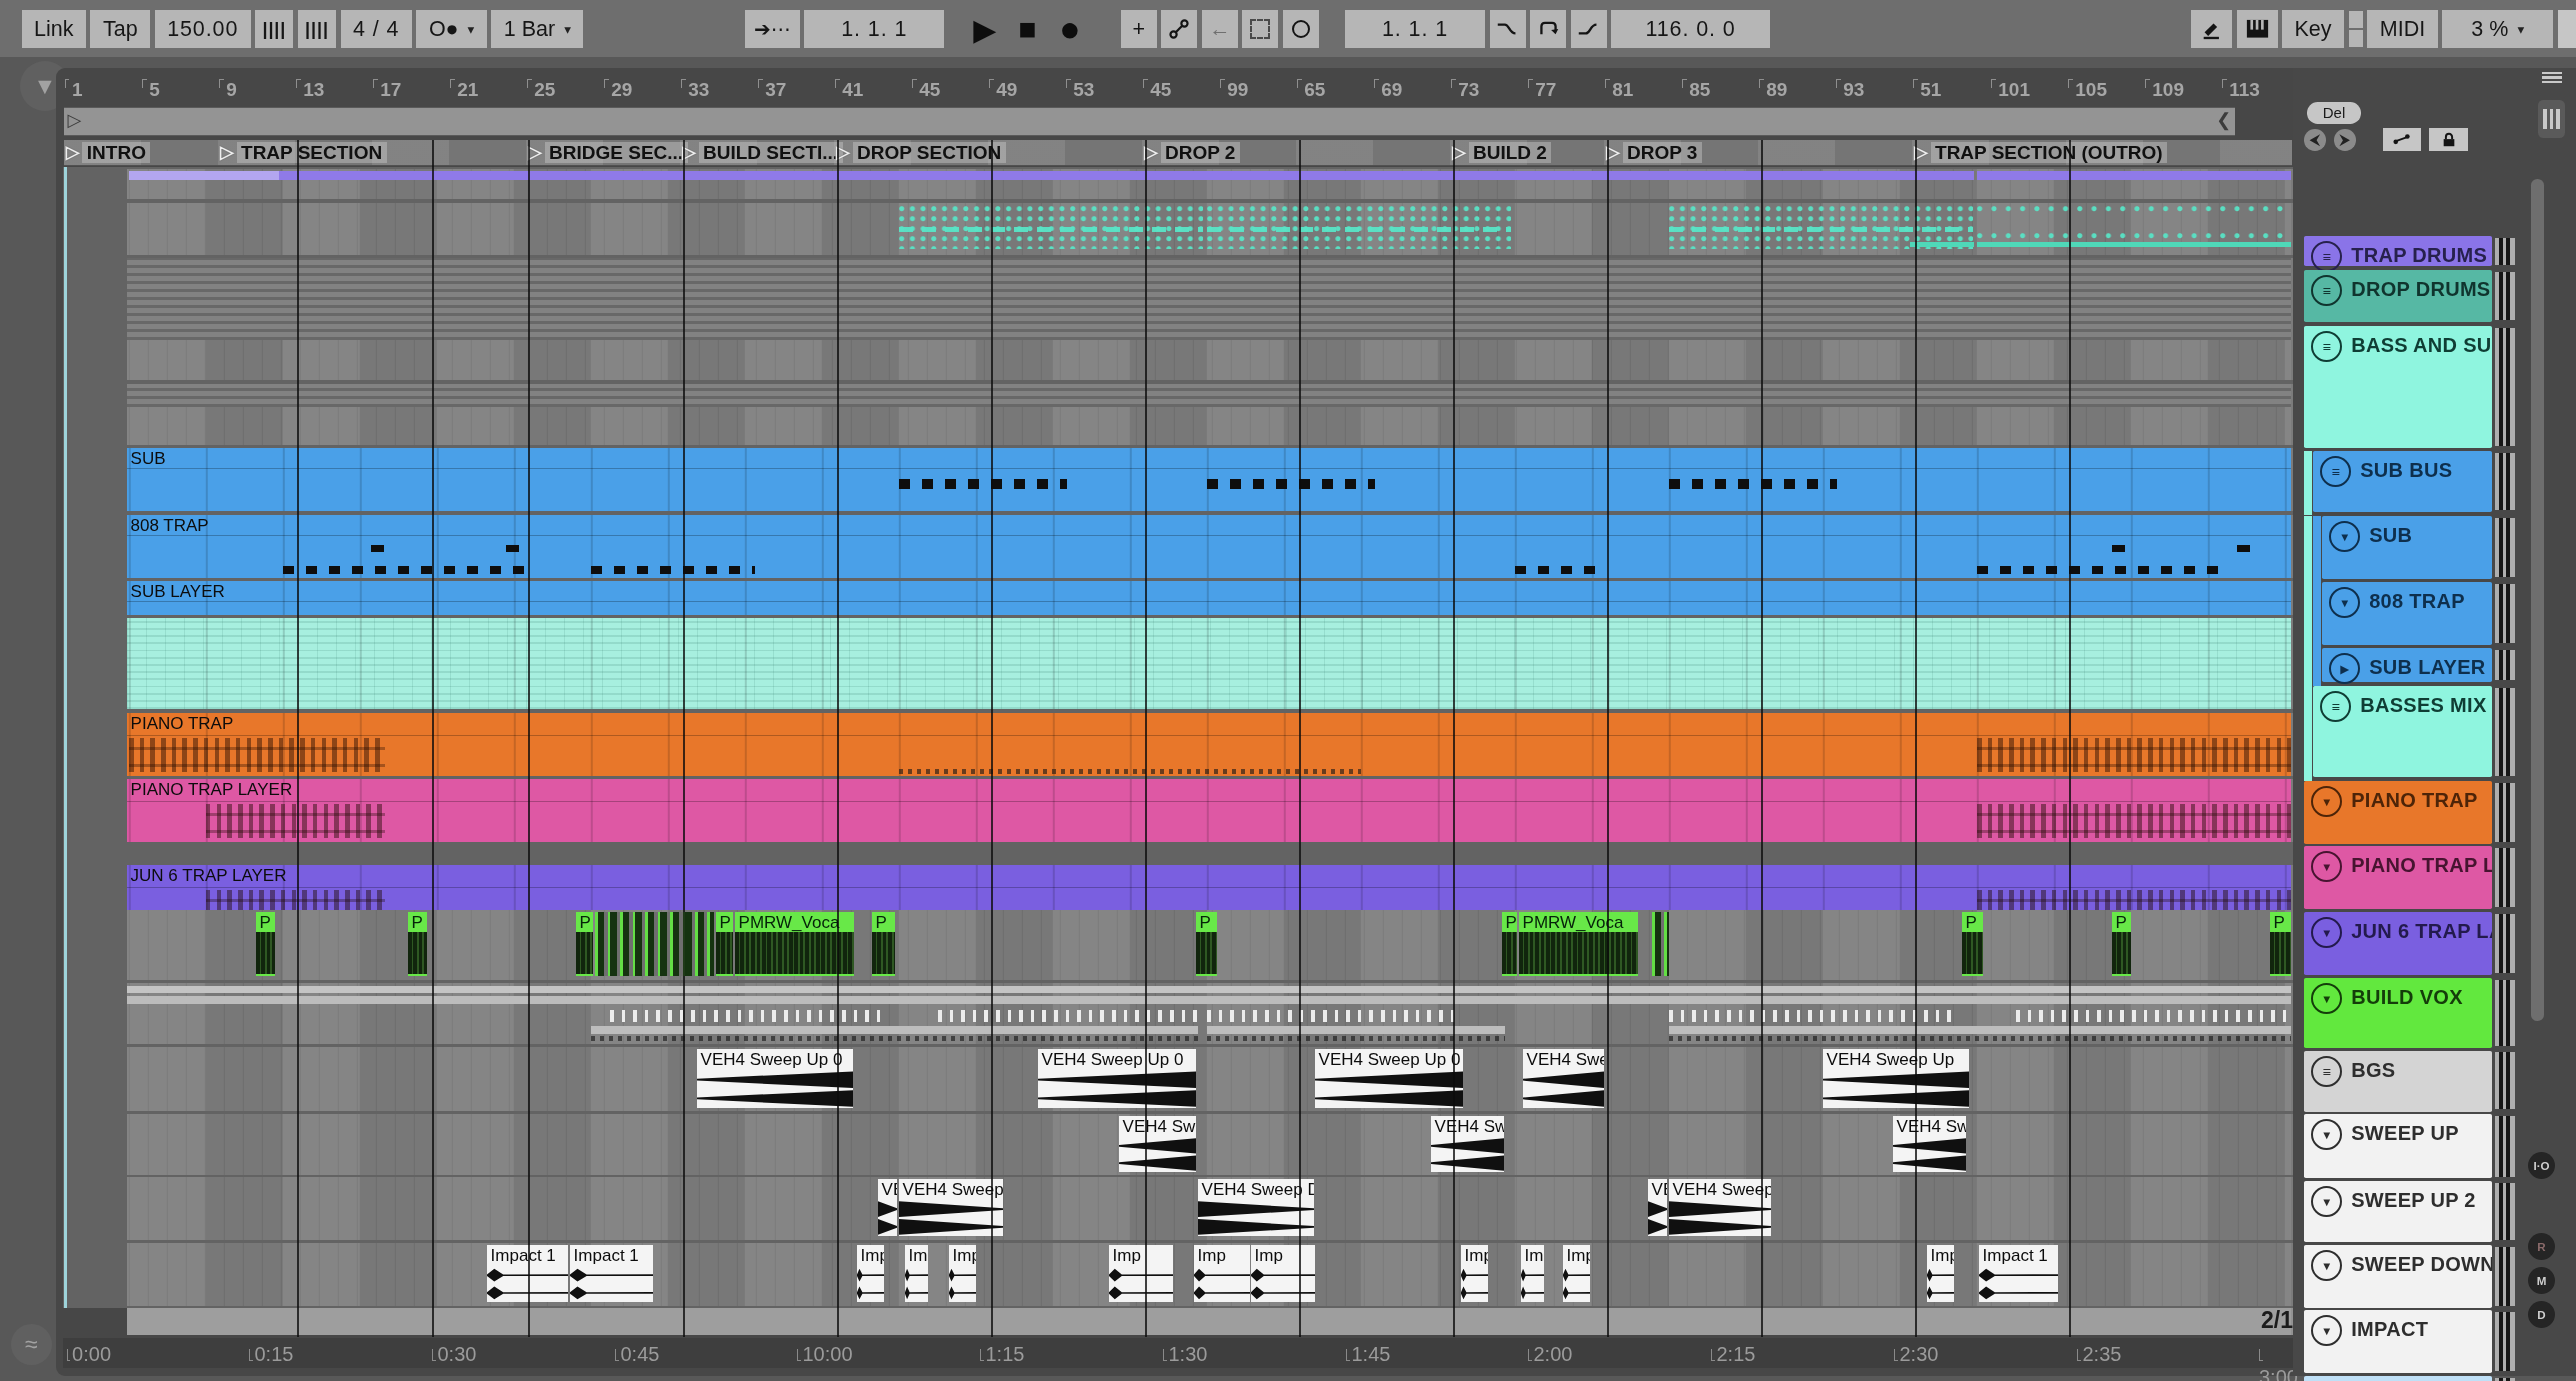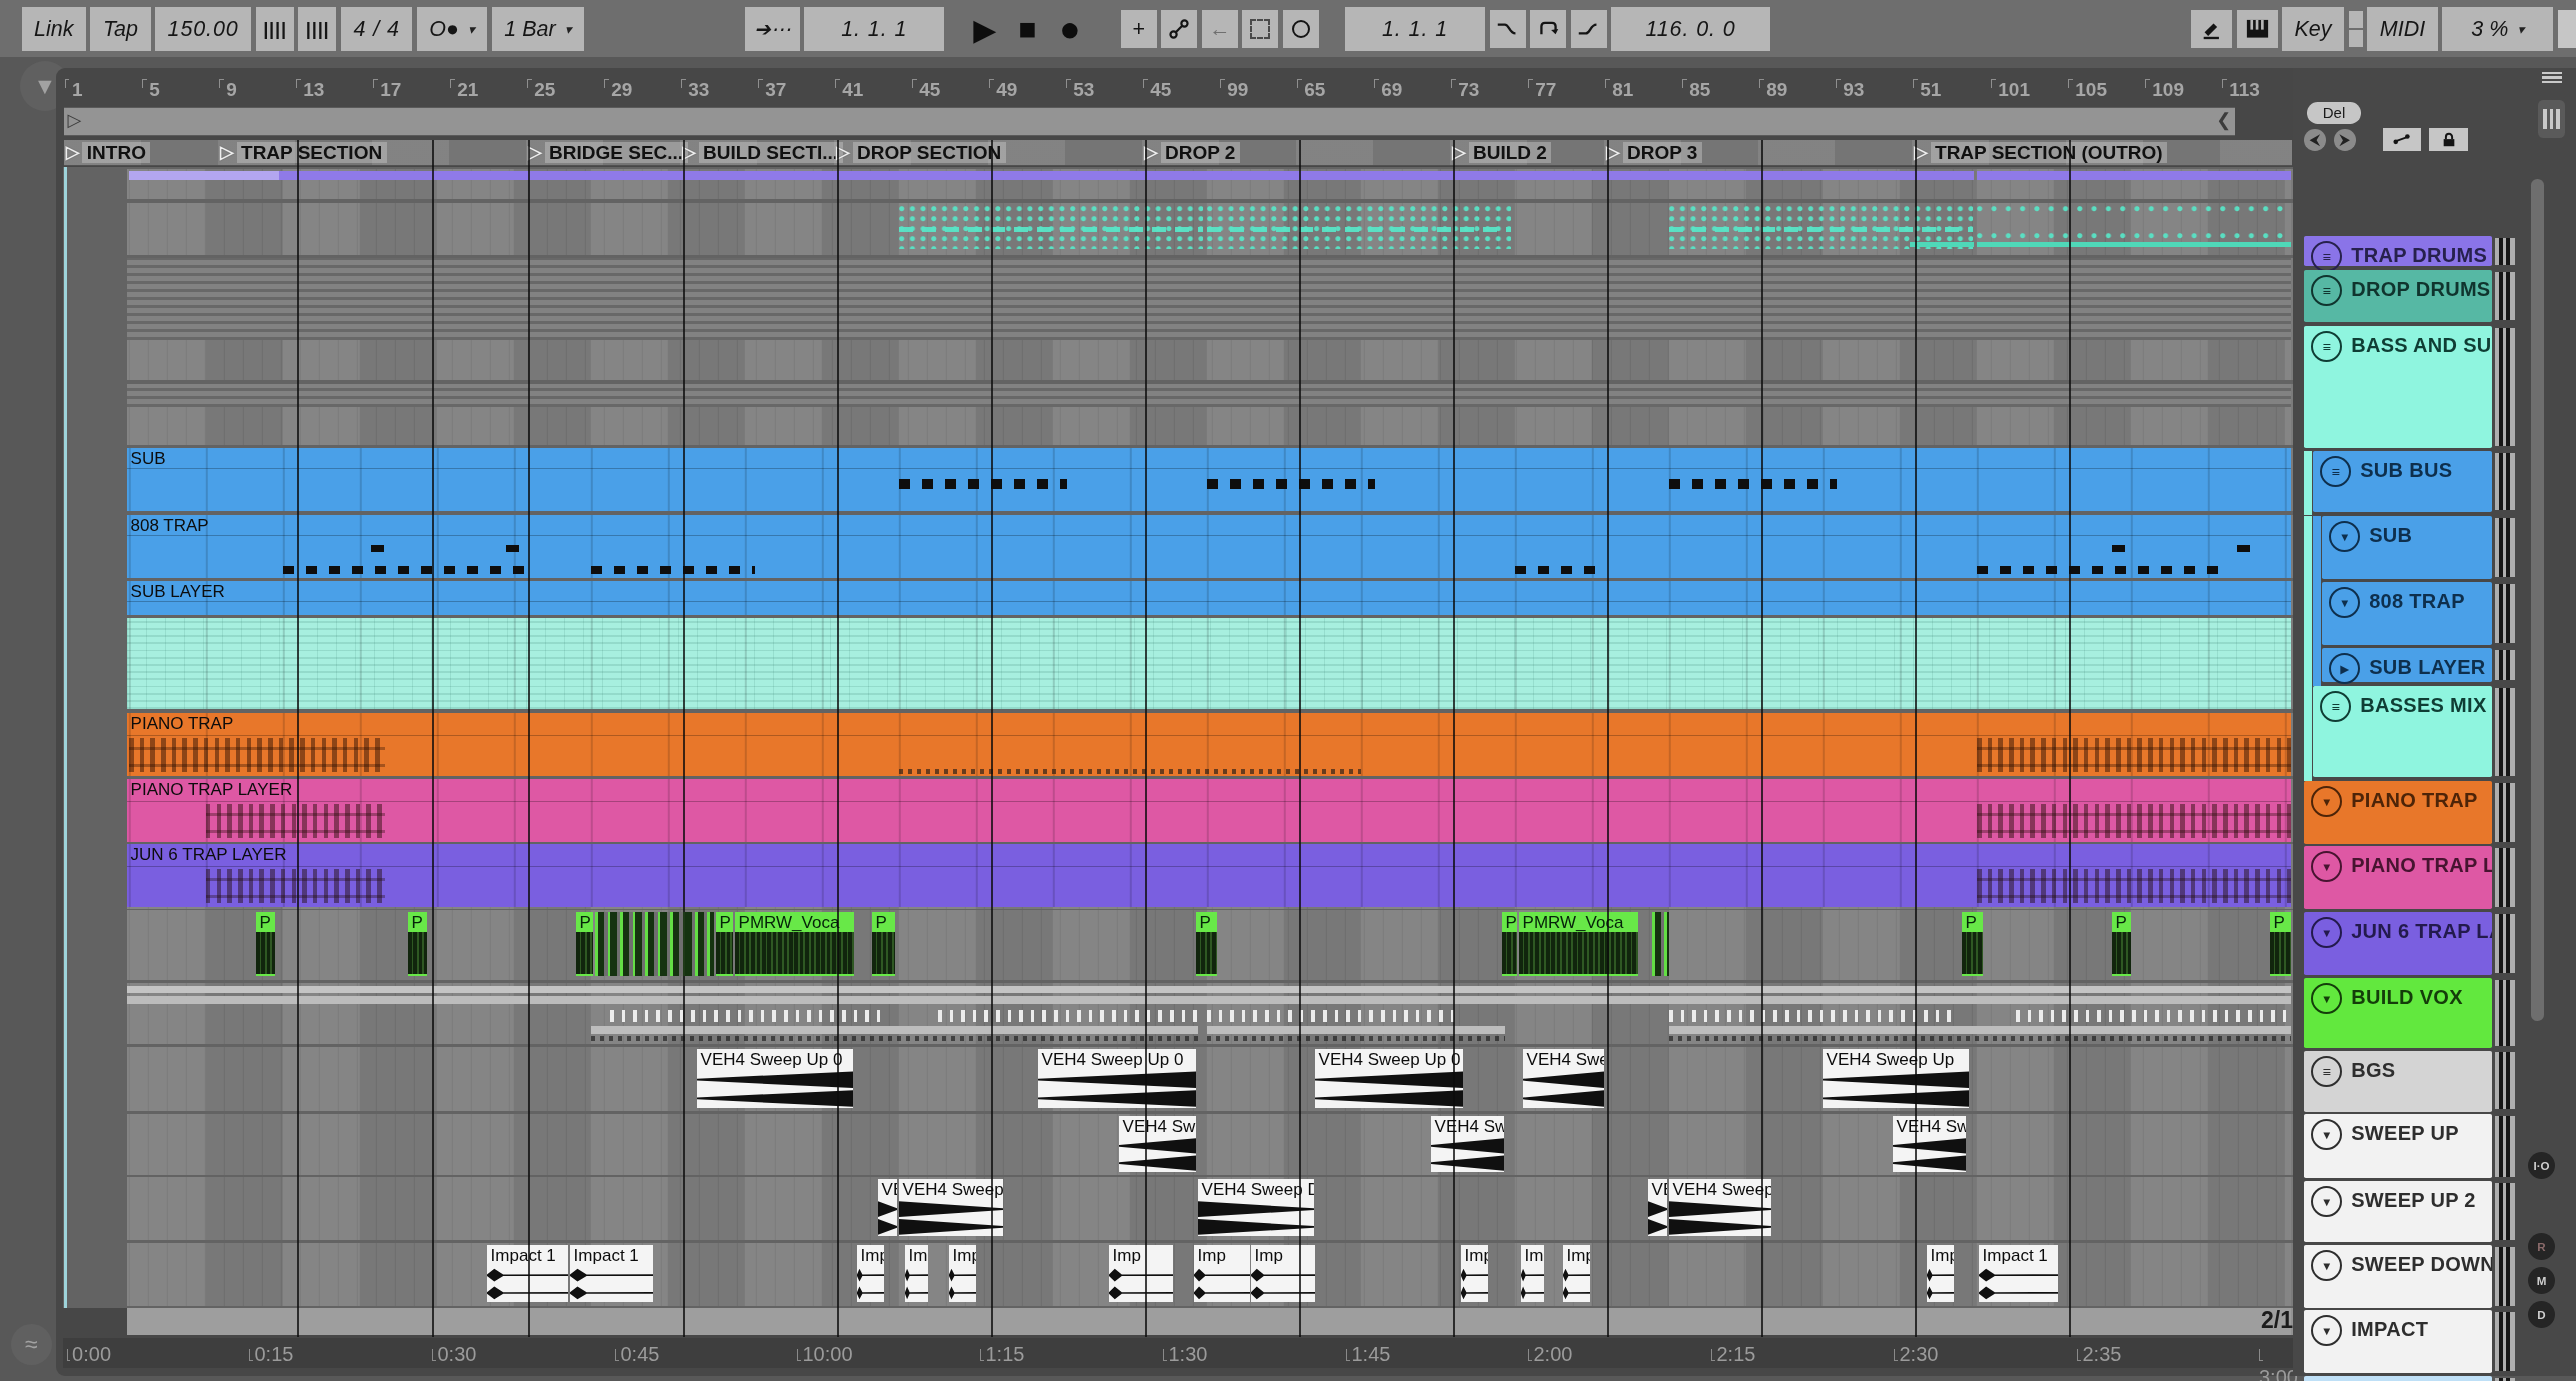--- a/index.html
+++ b/index.html
@@ -10,8 +10,8 @@
   
   .toolbar{position:absolute;left:0;top:0;width:2576px;height:57px;background:#6e6e6e;}
   .tgroup{position:absolute;top:10px;display:flex;align-items:center;gap:4.5px;height:38px;}
-  .tbtn{background:#b6b6b6;color:#161616;height:44px;display:flex;align-items:center;
-        justify-content:center;font-size:21.5px;padding:0 12.5px;white-space:nowrap;font-style:italic;}
+  .tbtn{background:#b6b6b6;color:#161616;height:38px;display:flex;align-items:center;
+        justify-content:center;font-size:21.5px;padding:0 12.5px;white-space:nowrap;}
   .tbtn.num{letter-spacing:0.9px;}
   .tbtn .dd{font-size:13.4px;margin-left:9px;color:#222;}
   .glyphbtn{color:#0d0d0d;font-size:30px;display:flex;align-items:center;justify-content:center;

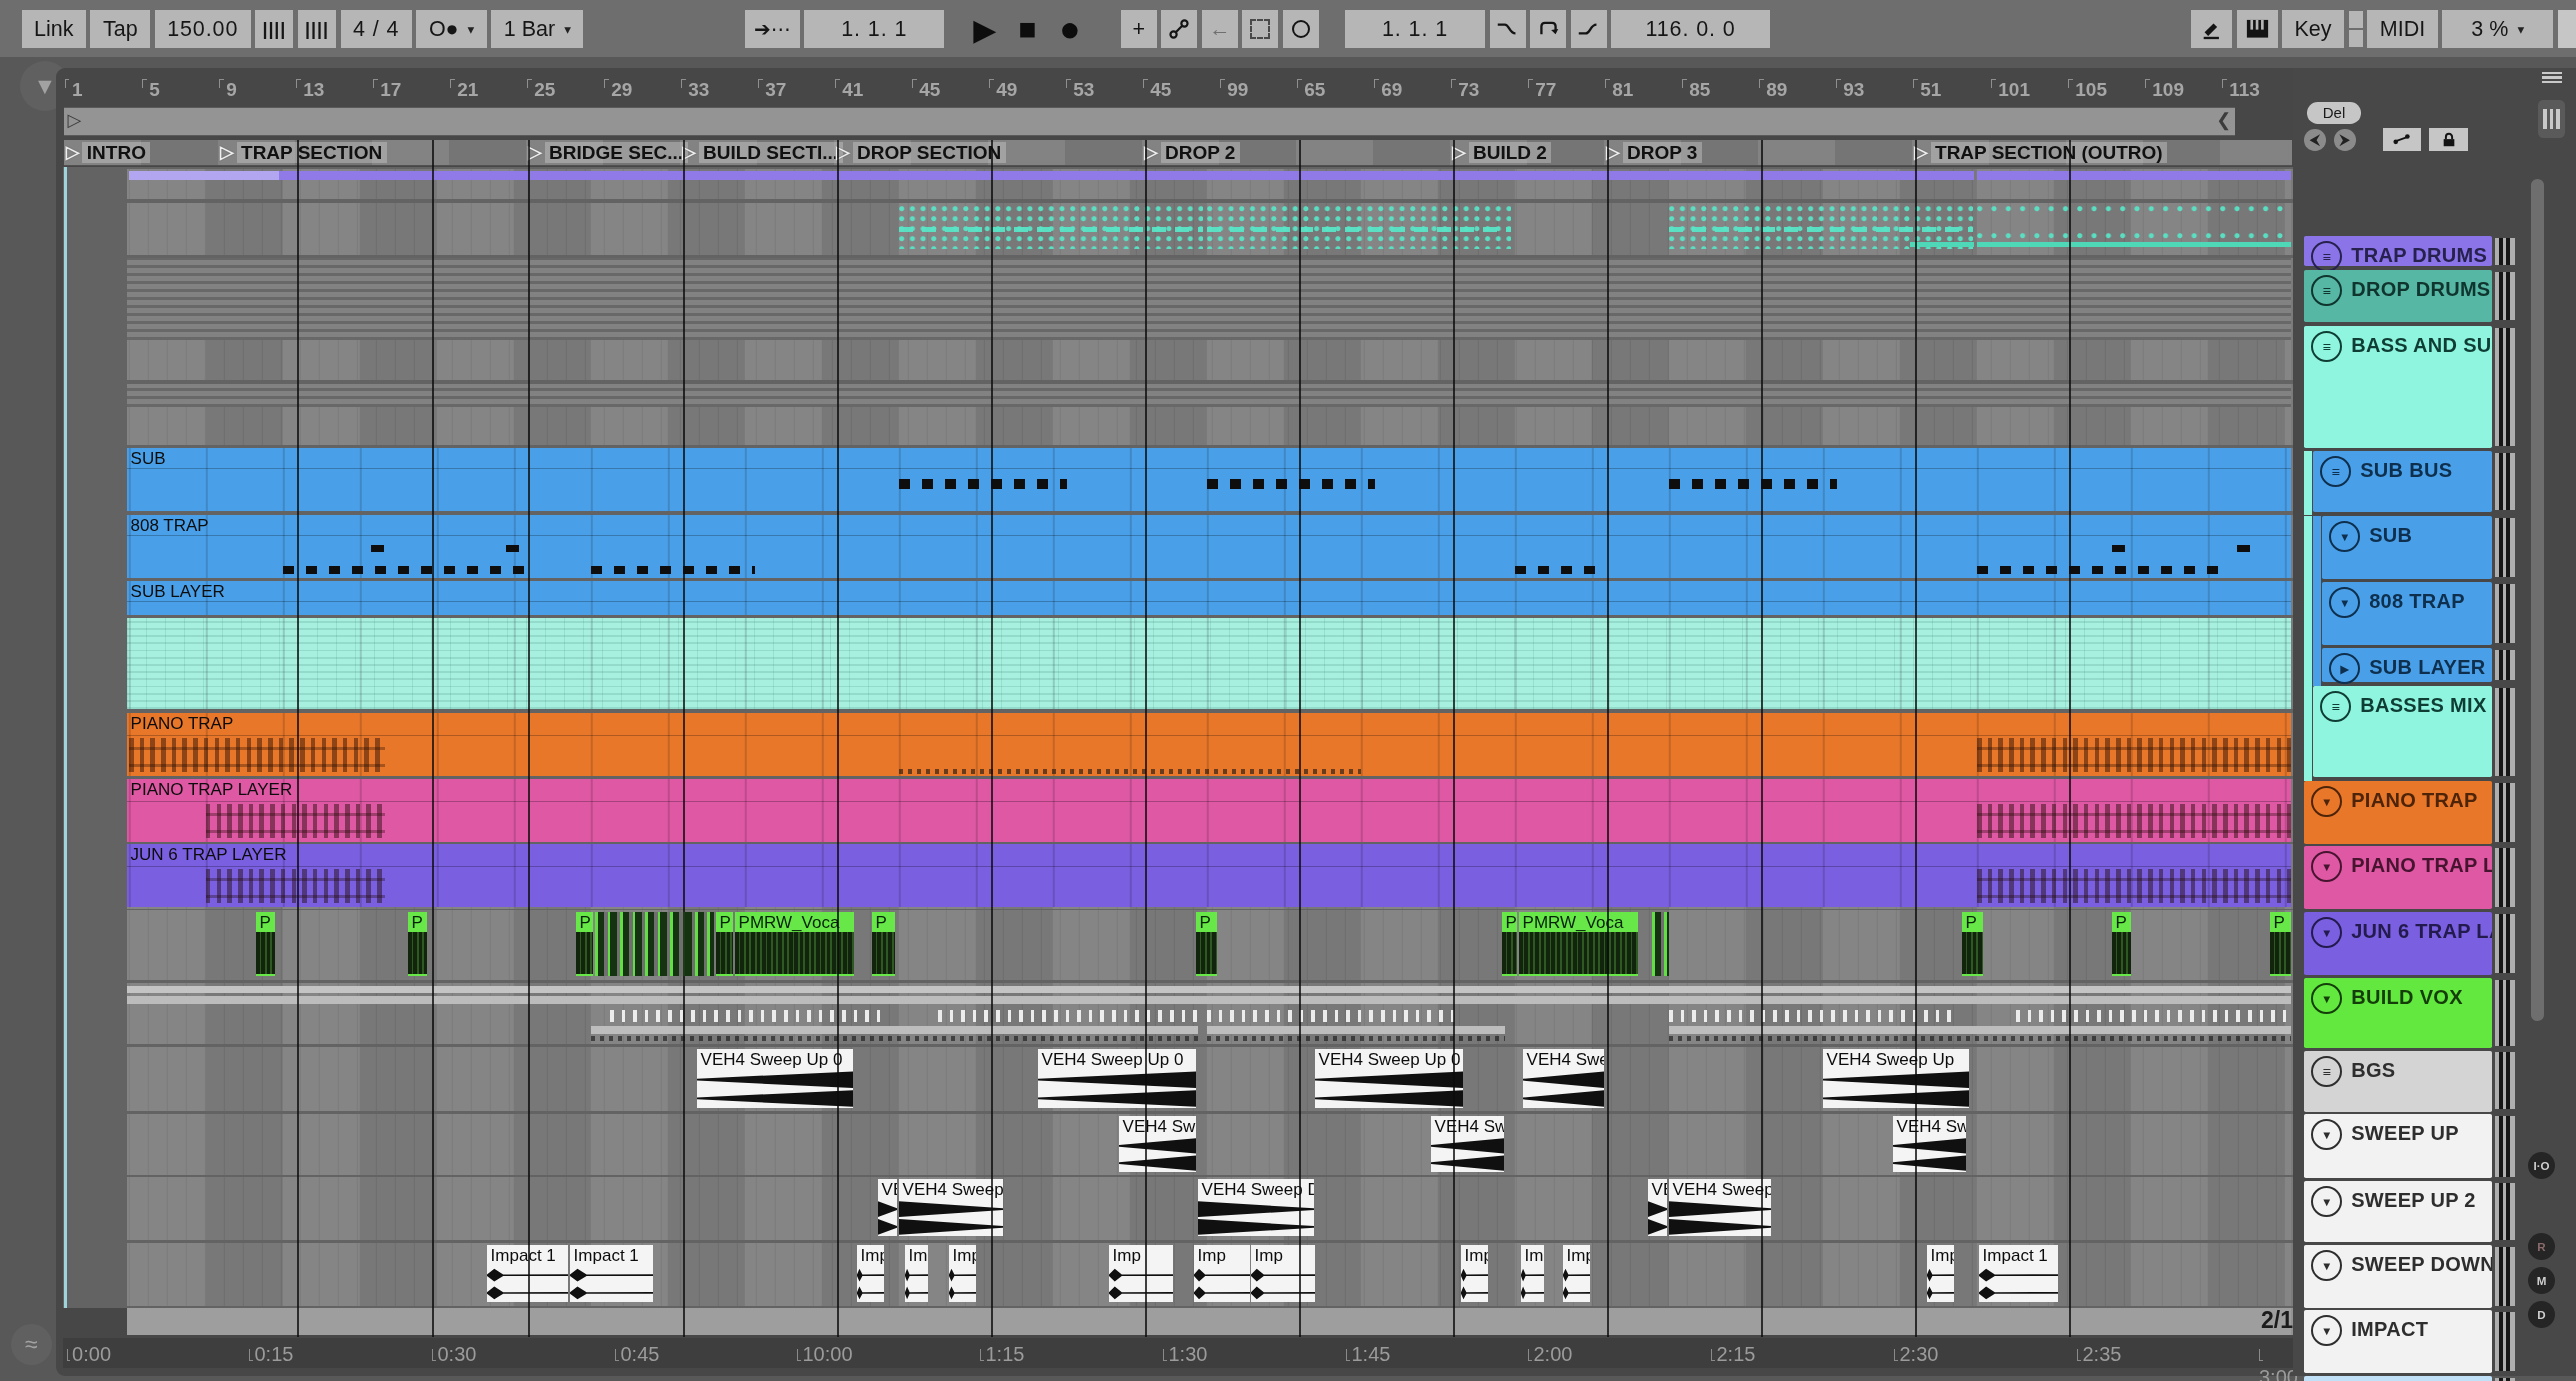--- a/index.html
+++ b/index.html
@@ -376,7 +376,7 @@
         </div>
         <div style="position: absolute; inset: 0px 0px 0px 2164px; background: rgba(0, 0, 0, 0.07);"></div>
       </div>
-      <div class="lane lane-gray" style="top: 677px; height: 65px;">
+      <div class="lane lane-gray" style="top: 698px; height: 65px;">
         <div class="clip" style="left: 0px; top: 0px; width: 2164px; height: 63px; background: rgb(122, 95, 224);">
           <div class="gridov" style=""></div>
           <div style="position: absolute; left: 0px; right: 0px; top: 21.5px; height: 0.9px; background: rgba(0, 0, 0, 0.25);"></div>

